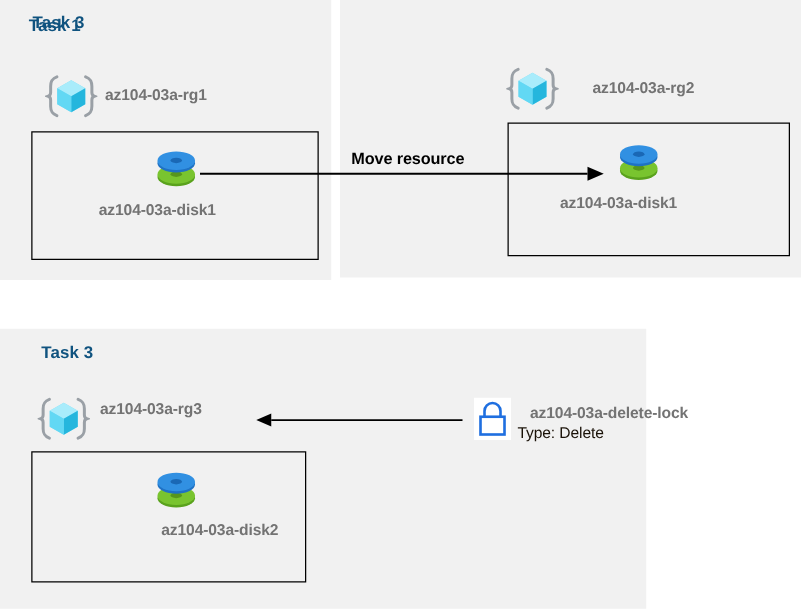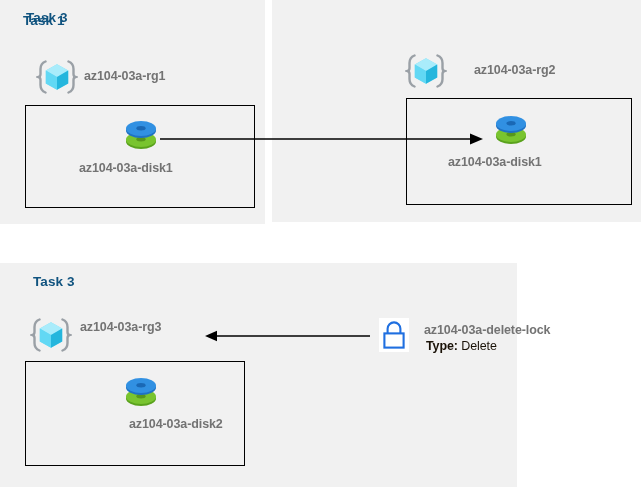--- a/index.html
+++ b/index.html
@@ -187,6 +187,7 @@
     <div class="lbl" id="disk2-label">az104-03a-disk1</div>
   </div>
 
+  <div class="arrow-label" id="label-move">Move resource</div>
   <svg class="arrow-svg" id="arrow-move" viewBox="0 0 325 28" width="325" height="28">
     <line x1="0" y1="13" x2="310" y2="13" stroke="#000000" stroke-width="1.5"></line>
     <polygon points="310,7.4 323,13 310,18.6" fill="#000000"></polygon>

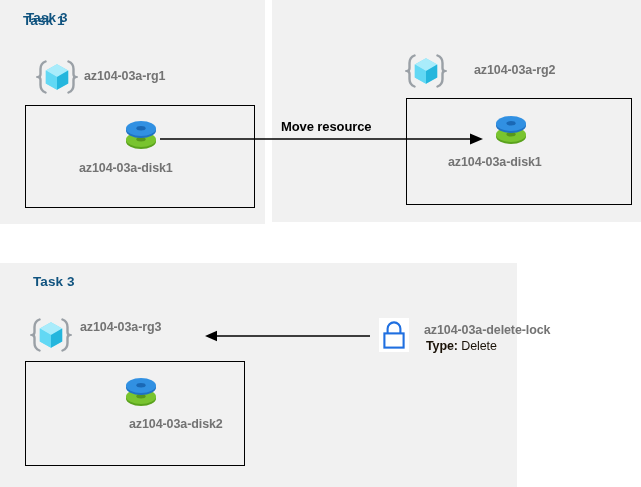--- a/index.html
+++ b/index.html
@@ -71,7 +71,7 @@
     white-space: nowrap;
     letter-spacing: -.1px;
   }
-  .node .lbl-sub b { font-weight: bold; margin-left: 12px; }
+  .node .lbl-sub b { font-weight: normal; }
 
   
   .rg-icon { position: absolute; width: 42px; height: 42px; }

